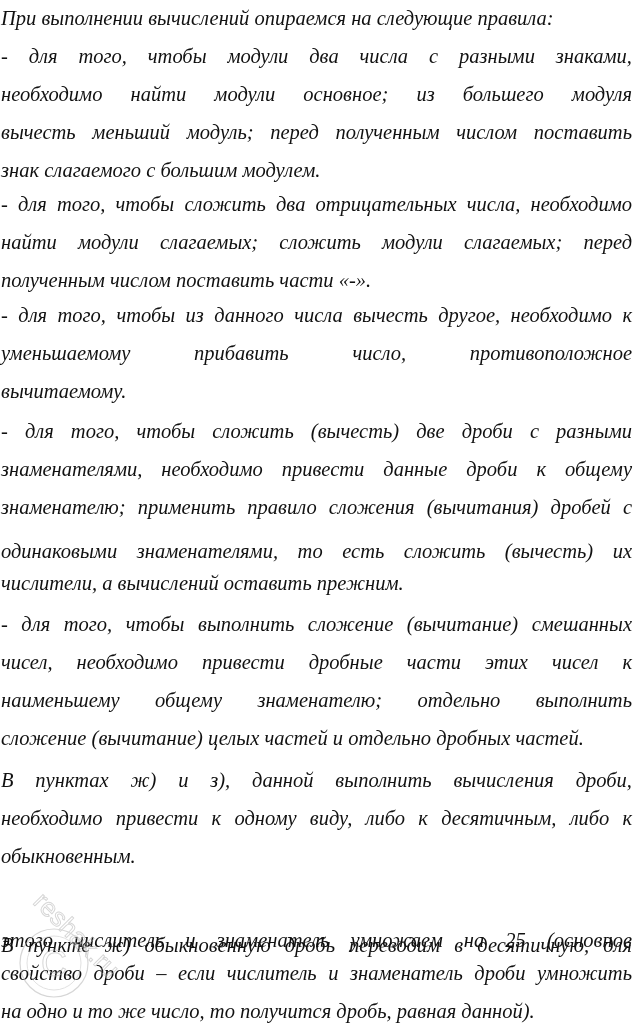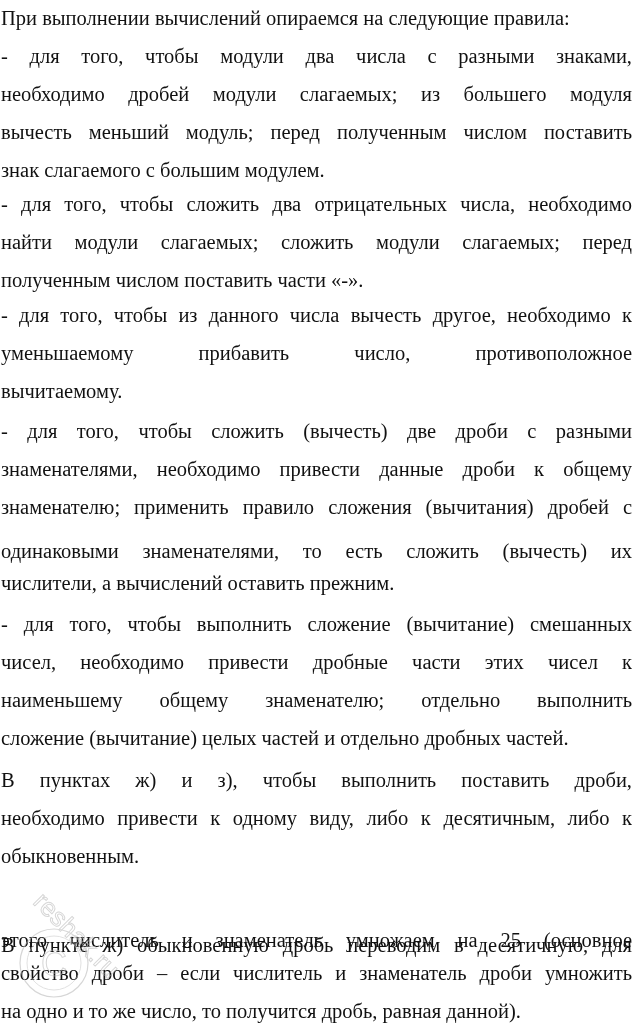--- a/index.html
+++ b/index.html
@@ -12,7 +12,7 @@
   .line {
     position: absolute; left: 1px; width: 631px; height: 30px;
     line-height: 30px; white-space: nowrap;
-    text-align: justify; text-align-last: justify;
+    text-align: justify; text-align-last: justify; font-style: italic;
   }
   .line.last { text-align: left; text-align-last: left; }
   .watermark {

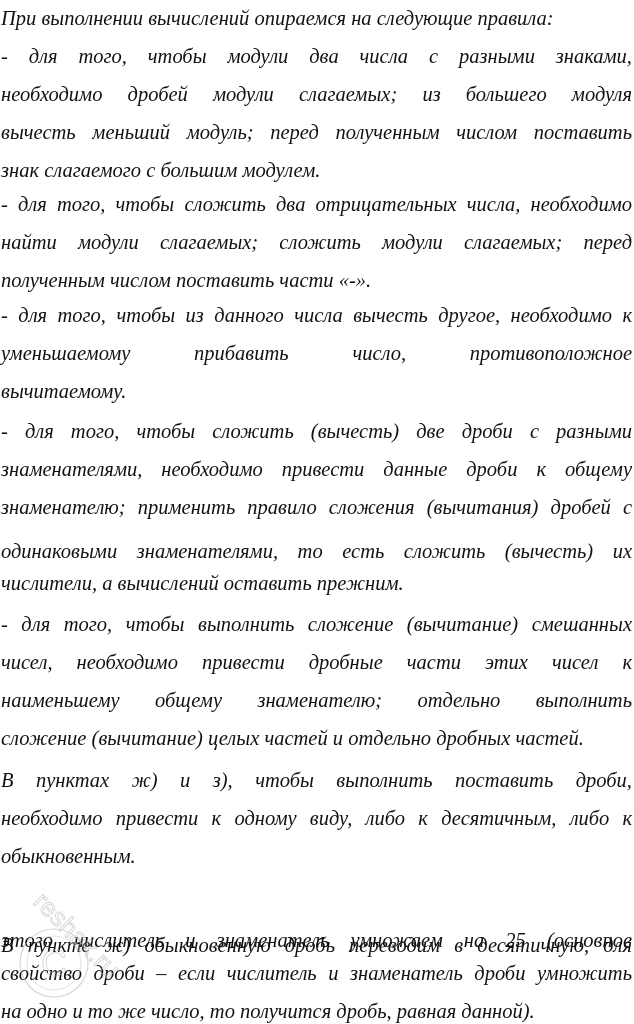--- a/index.html
+++ b/index.html
@@ -26,7 +26,7 @@
 <div class="doc">
   <div class="line last" style="top:3px">При выполнении вычислений опираемся на следующие правила:</div>
   <div class="line" style="top:41px">- для того, чтобы модули два числа с разными знаками,</div>
-  <div class="line" style="top:79px">необходимо дробей модули слагаемых; из большего модуля</div>
+  <div class="line" style="top:79px">необходимо найти модули основное; из большего модуля</div>
   <div class="line" style="top:117px">вычесть меньший модуль; перед полученным числом поставить</div>
   <div class="line last" style="top:155px">знак слагаемого с большим модулем.</div>
   <div class="line" style="top:189px">- для того, чтобы сложить два отрицательных числа, необходимо</div>

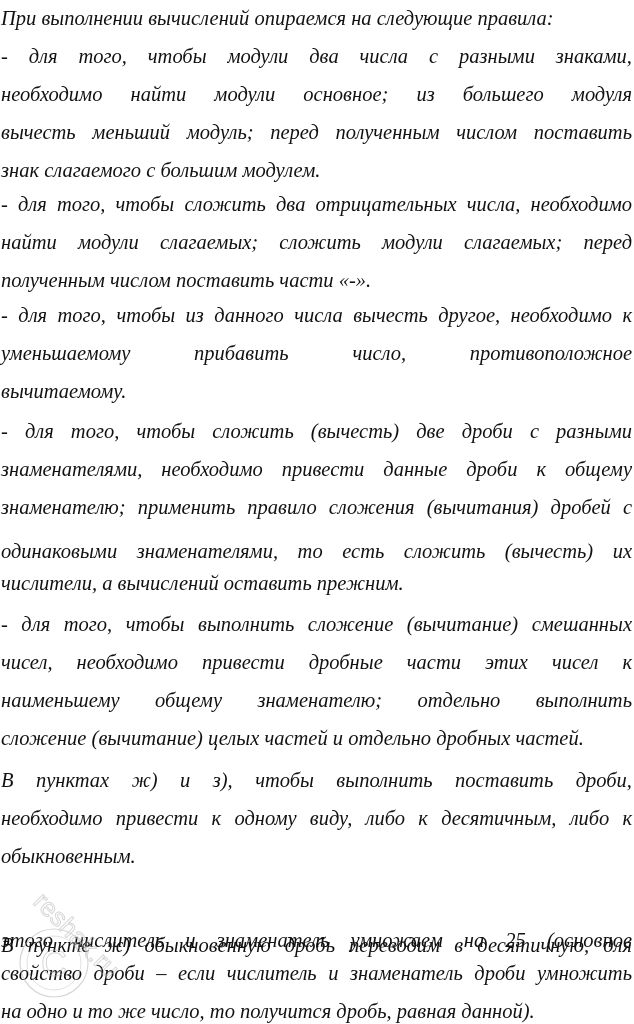--- a/index.html
+++ b/index.html
@@ -44,7 +44,7 @@
   <div class="line" style="top:647px">чисел, необходимо привести дробные части этих чисел к</div>
   <div class="line" style="top:685px">наименьшему общему знаменателю; отдельно выполнить</div>
   <div class="line last" style="top:723px">сложение (вычитание) целых частей и отдельно дробных частей.</div>
-  <div class="line" style="top:765px">В пунктах ж) и з), чтобы выполнить поставить дроби,</div>
+  <div class="line" style="top:765px">В пунктах ж) и з), данной выполнить вычисления дроби,</div>
   <div class="line" style="top:803px">необходимо привести к одному виду, либо к десятичным, либо к</div>
   <div class="line last" style="top:841px">обыкновенным.</div>
   <div class="line" style="top:930px">В пункте ж) обыкновенную дробь переводим в десятичную, для</div>

